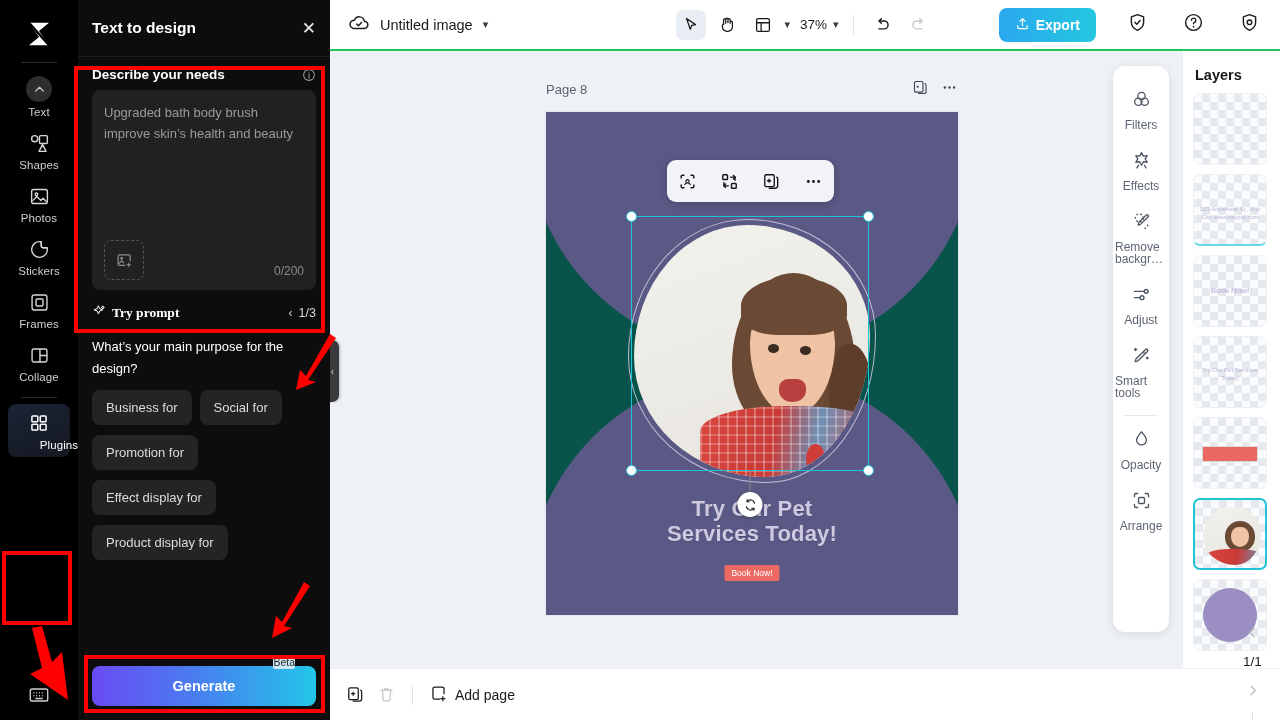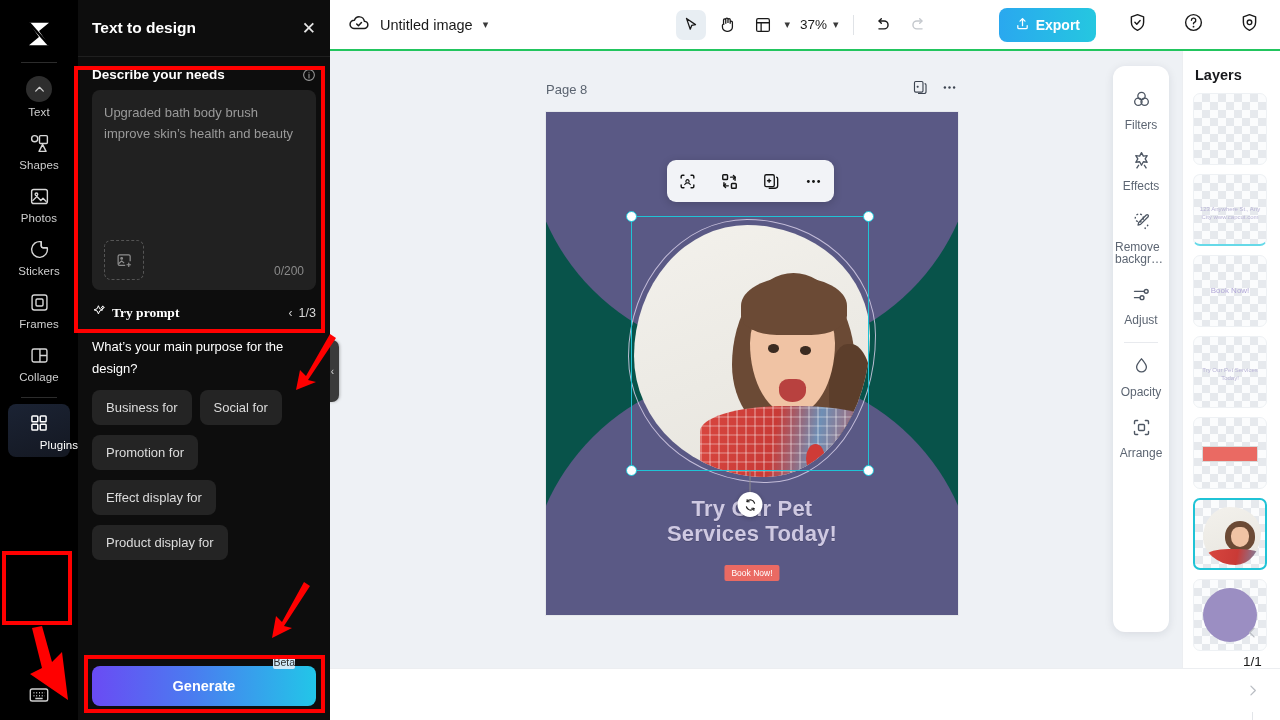--- a/index.html
+++ b/index.html
@@ -678,6 +678,16 @@
       </span>
       <span class="dk-lb">Adjust</span>
     </div>
+    <div class="dock-item">
+      <span>
+        <svg width="21" height="21" viewBox="0 0 24 24" fill="none" stroke="#4d5663" stroke-width="1.6" stroke-linejoin="round">
+          <path d="M18.8 5.2a1.5 1.5 0 0 1 0 2.1L8 18.1l-3.2.9.9-3.2L16.7 5.2a1.5 1.5 0 0 1 2.1 0z"></path>
+          <path d="M14.2 8.4l1.4 1.4"></path>
+          <path d="M5.2 4v2.4M4 5.2h2.4M18.6 13.8v2M17.6 14.8h2" stroke-linecap="round"></path>
+        </svg>
+      </span>
+      <span class="dk-lb">Smart tools</span>
+    </div>
 
     <div class="dock-sep"></div>
 

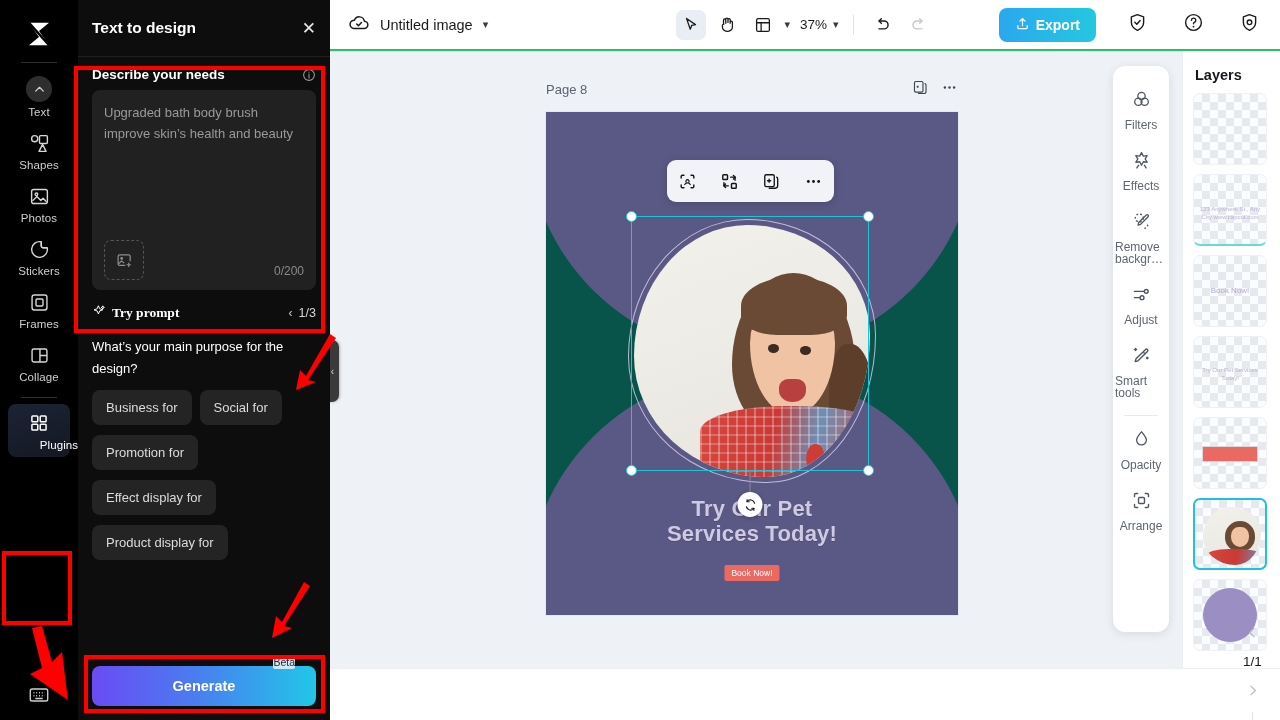--- a/index.html
+++ b/index.html
@@ -748,6 +748,32 @@
   </div>
 
   <div id="bottombar">
+    <div id="bb-left">
+      <span class="bb-ic">
+        <svg width="19" height="19" viewBox="0 0 24 24" fill="none" stroke="#1a1a1a" stroke-width="1.6" stroke-linejoin="round">
+          <rect x="3.5" y="3.5" width="12" height="15" rx="1.8"></rect>
+          <path d="M17.8 6.5a2 2 0 0 1 2 2v9a3 3 0 0 1-3 3H8.5"></path>
+          <path d="M11 11h-4M9 9v4" stroke-linecap="round"></path>
+        </svg>
+      </span>
+      <span class="bb-ic">
+        <svg width="19" height="19" viewBox="0 0 24 24" fill="none" stroke="#c2c6cb" stroke-width="1.6" stroke-linecap="round" stroke-linejoin="round">
+          <path d="M5 6.5h14"></path>
+            <path d="M9.5 6.5V4.8h5v1.7"></path>
+          <path d="M6.8 6.5l.9 12a1.6 1.6 0 0 0 1.6 1.5h5.4a1.6 1.6 0 0 0 1.6-1.5l.9-12"></path>
+        </svg>
+      </span>
+      <span class="bb-div"></span>
+      <span id="add-page">
+        <span>
+          <svg width="19" height="19" viewBox="0 0 24 24" fill="none" stroke="#1a1a1a" stroke-width="1.6" stroke-linejoin="round">
+            <path d="M19 13V6a2 2 0 0 0-2-2H7a2 2 0 0 0-2 2v11a2 2 0 0 0 2 2h7"></path>
+            <path d="M17.5 16v5M15 18.5h5" stroke-linecap="round"></path>
+          </svg>
+        </span>
+        <span>Add page</span>
+      </span>
+    </div>
 
     <div id="bb-right">
       <span class="bb-ic">

